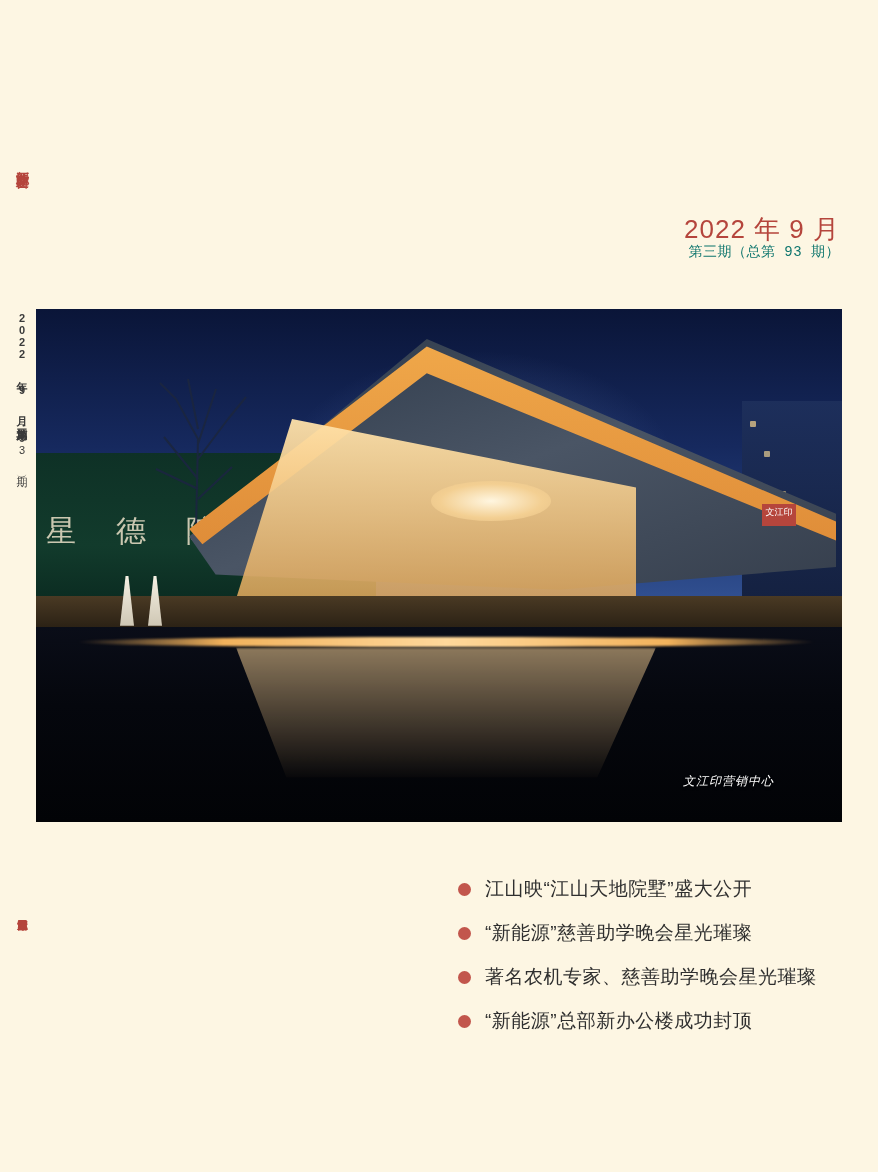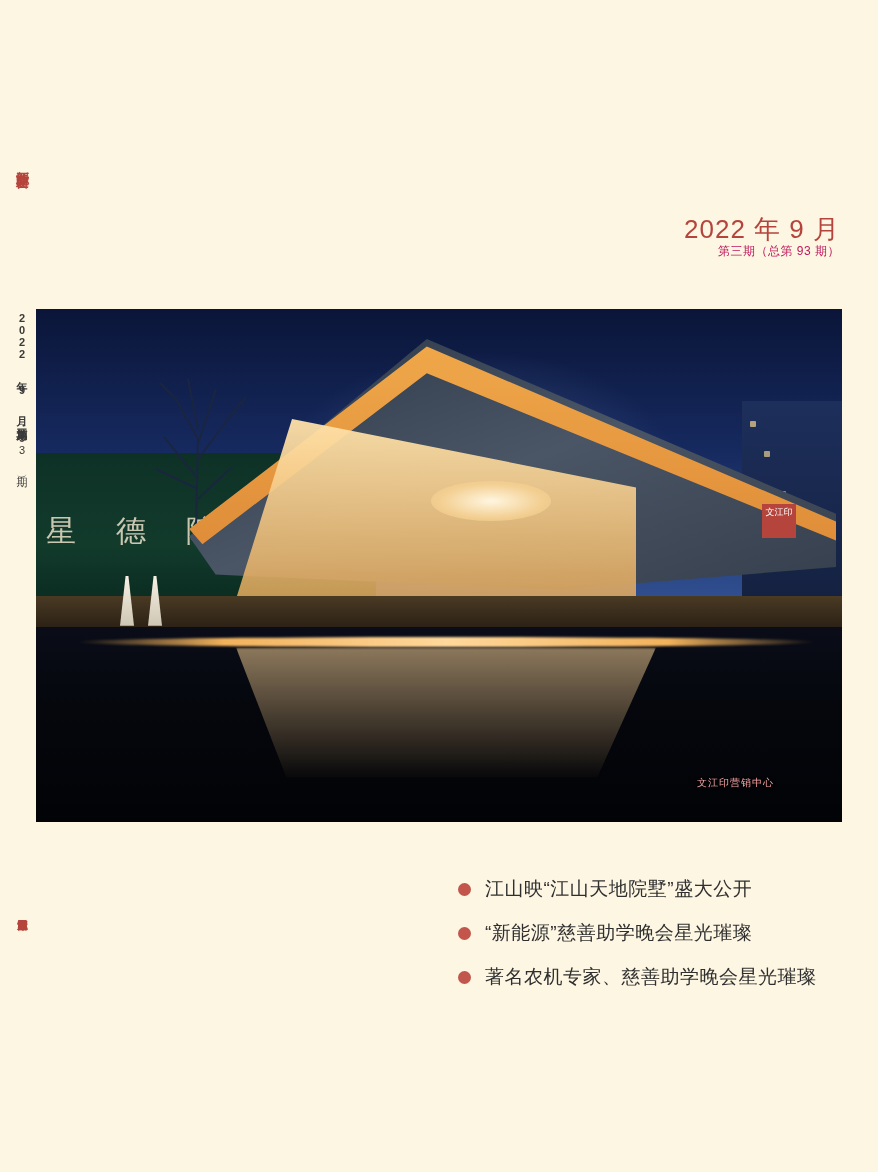--- a/index.html
+++ b/index.html
@@ -147,10 +147,11 @@
     position: absolute;
     right: 38px;
     top: 243px;
-    color: #be185d;
-    font-size: 12px;
+    color: #0f766e;
+    font-size: 14px;
     letter-spacing: 0.5px;
     white-space: nowrap;
+    font-family: Liberation Mono, monospace;
   }
 
   

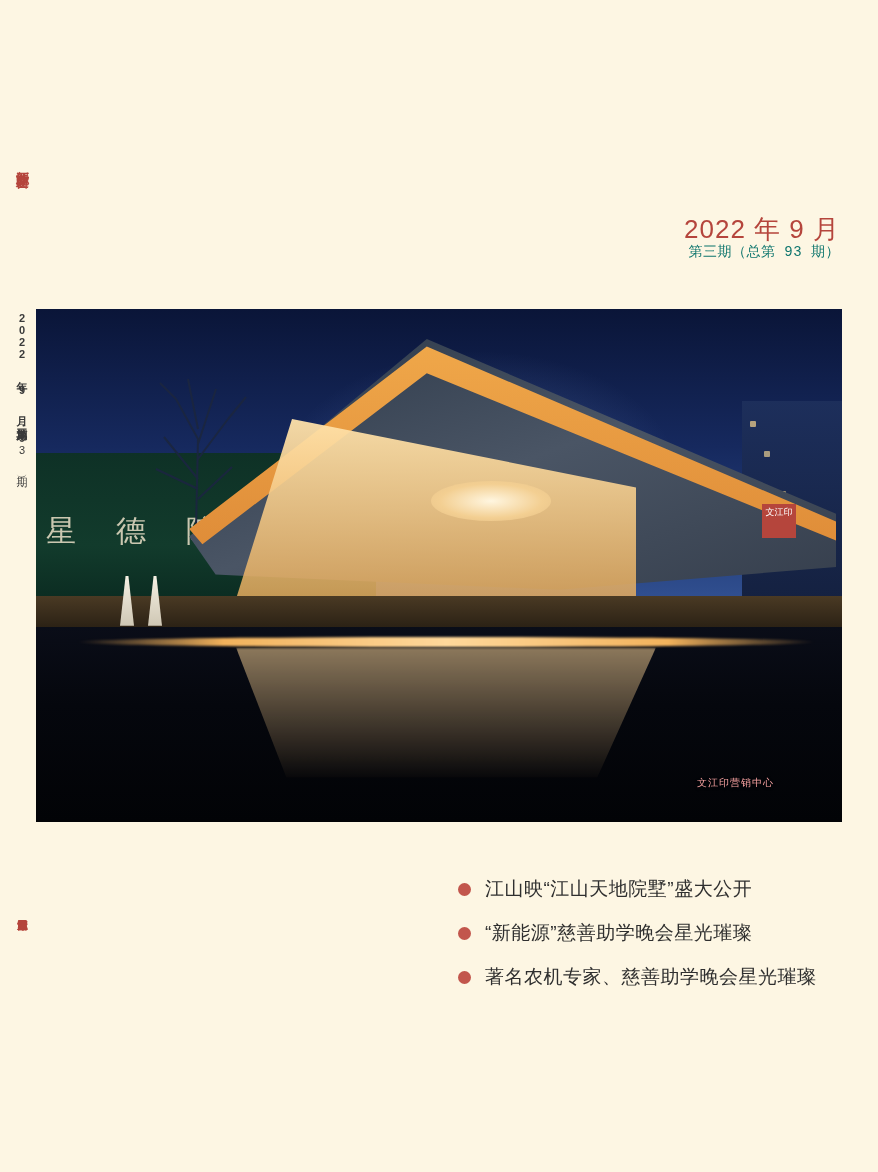--- a/index.html
+++ b/index.html
@@ -305,7 +305,7 @@
     right: 46px;
     top: 38%;
     width: 34px;
-    height: 34px;
+    height: 22px;
     background: #b5453c;
     color: #fff;
     font-size: 9px;

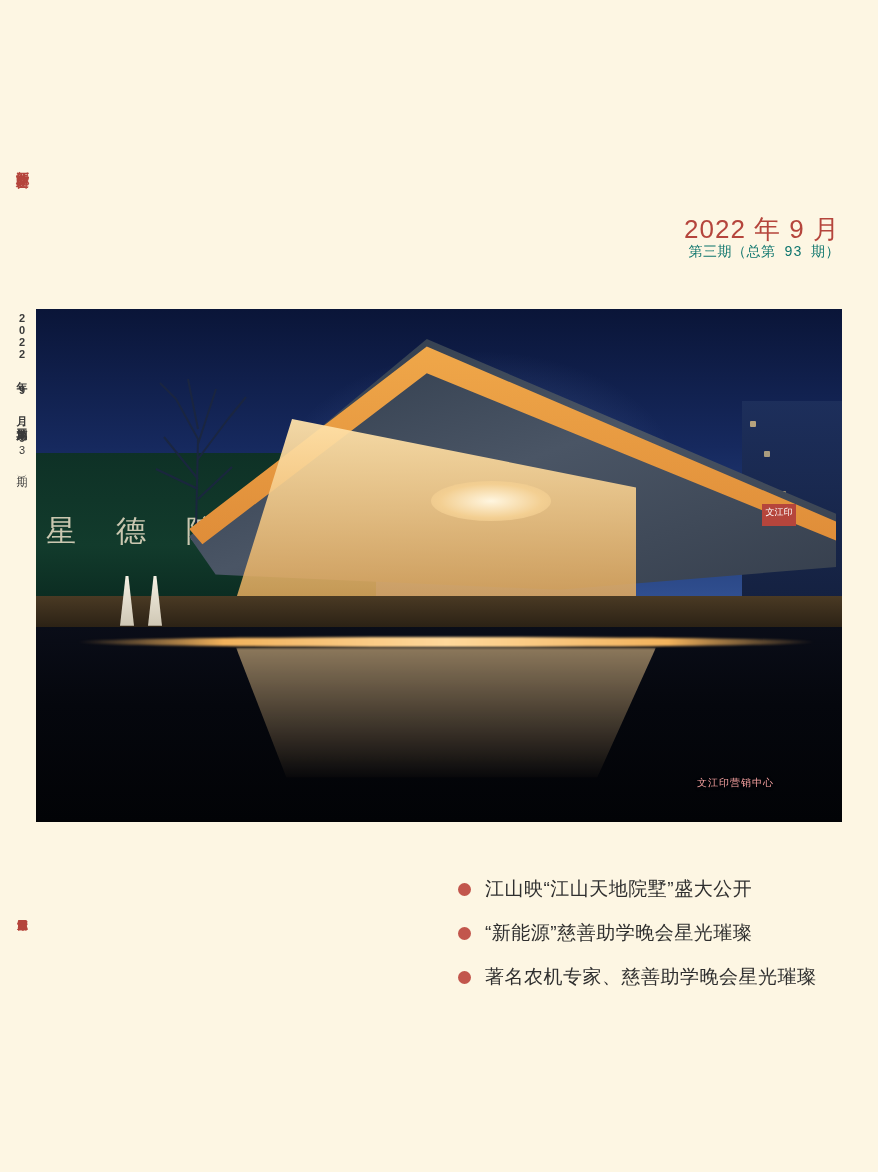--- a/index.html
+++ b/index.html
@@ -318,11 +318,12 @@
     position: absolute;
     right: 68px;
     bottom: 32px;
-    color: #fca5a5;
-    font-size: 10px;
+    color: #ffffff;
+    font-size: 12px;
     letter-spacing: 1px;
     text-shadow: 0 1px 3px rgba(0,0,0,0.8);
     white-space: nowrap;
+    font-style: italic;
   }
   .tree {
     position: absolute;

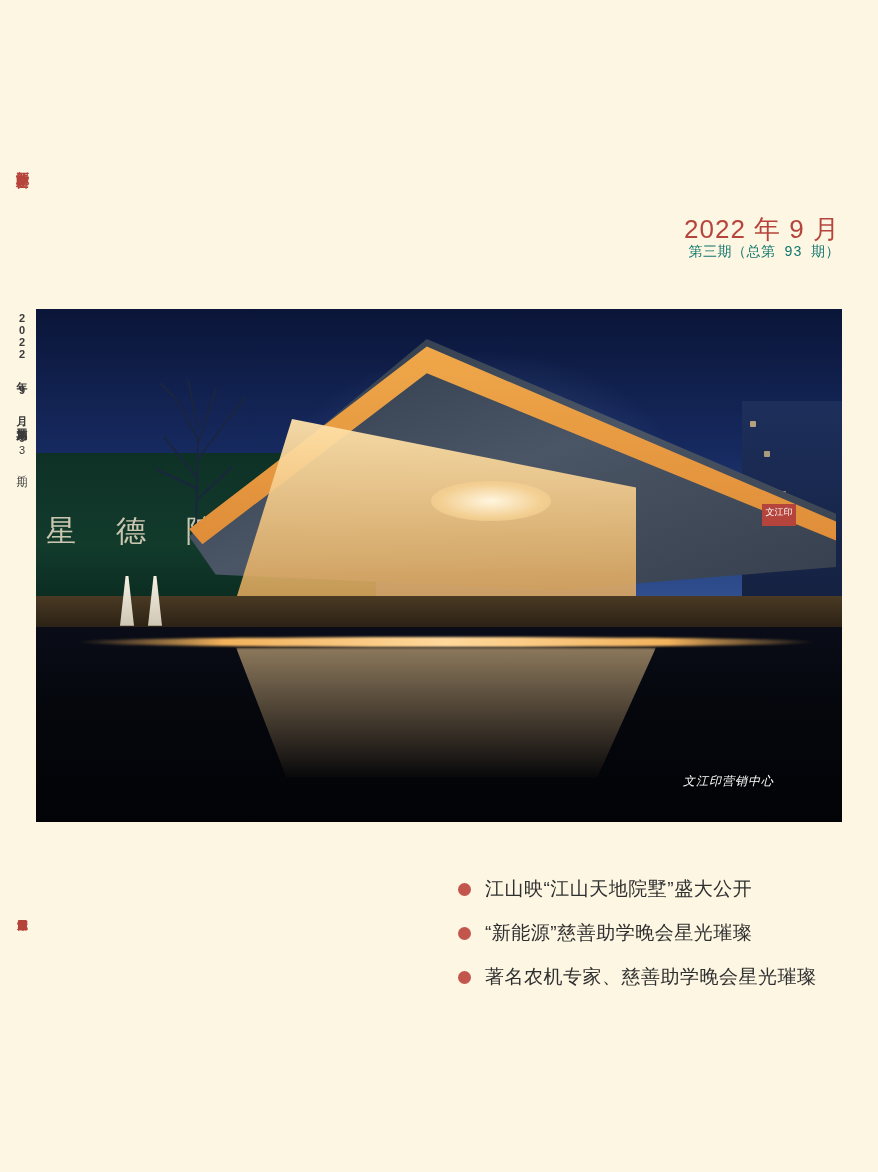--- a/index.html
+++ b/index.html
@@ -420,6 +420,10 @@
       <span class="bullet"></span>
       <span class="headline-text">著名农机专家、慈善助学晚会星光璀璨</span>
     </div>
+    <div class="headline">
+      <span class="bullet"></span>
+      <span class="headline-text">“新能源”总部新办公楼成功封顶</span>
+    </div>
   </div>
 
 </div>

